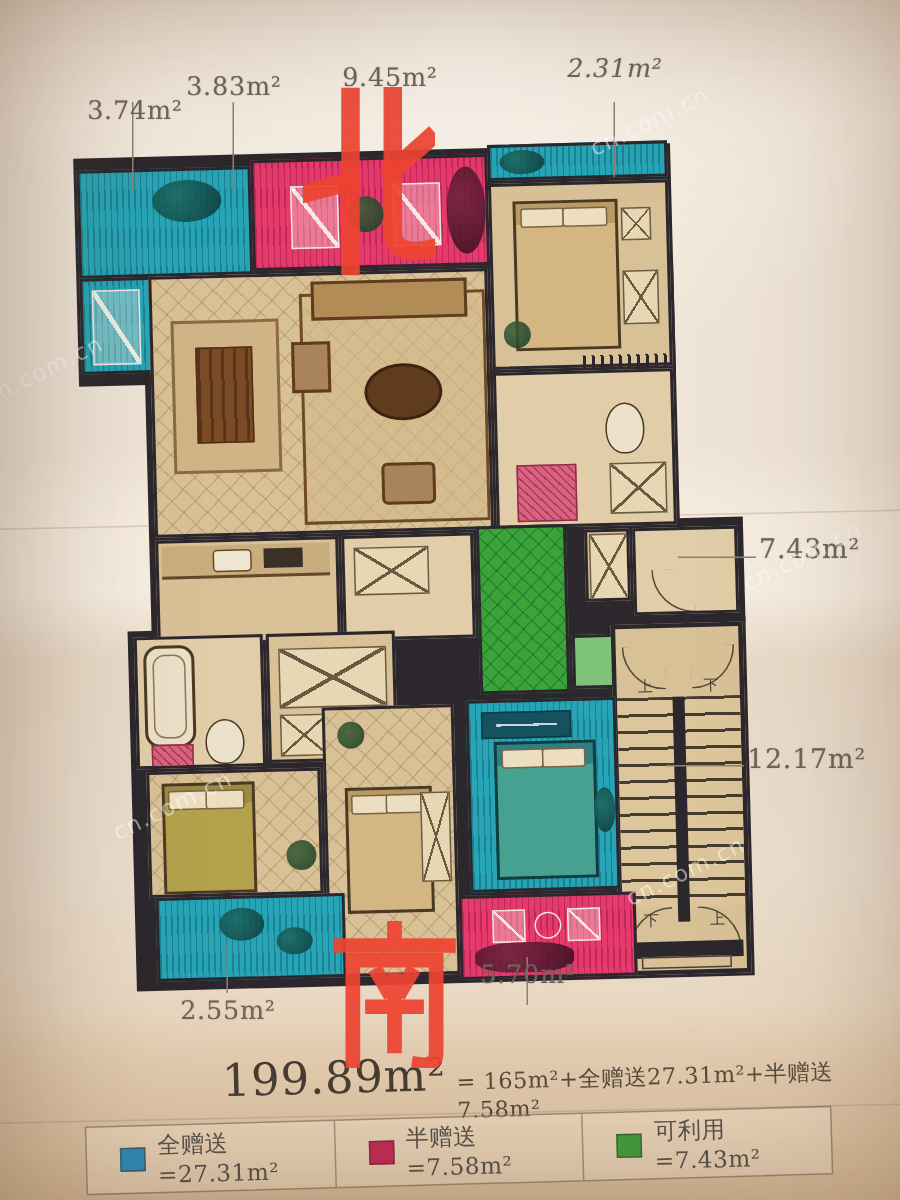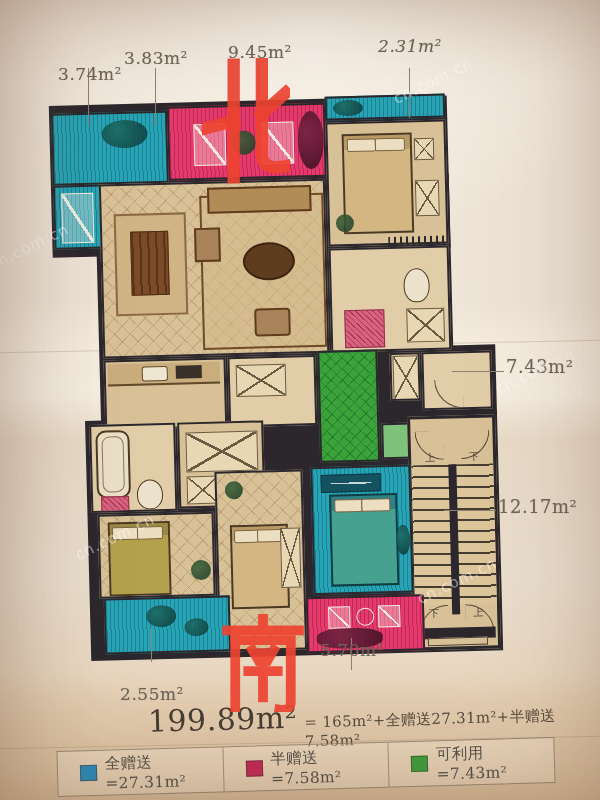--- a/index.html
+++ b/index.html
@@ -88,7 +88,7 @@
 <div class="mlabel" style="left:368px;top:36px;width:84px;font-style:italic;">2.31m²</div>
 <div class="mlabel" style="left:506px;top:356px;font-size:18px;">7.43m²</div>
 <div class="mlabel" style="left:498px;top:496px;font-size:18px;">12.17m²</div>
-<div class="mlabel" style="left:112px;top:664px;width:80px;margin-top:20px;">2.55m²</div>
+<div class="mlabel" style="left:112px;top:664px;width:80px;">2.55m²</div>
 <div class="mlabel" style="left:312px;top:640px;width:80px;">5.70m²</div>
 <div class="leader" style="left:88px;top:68px;width:1px;height:58px;"></div>
 <div class="leader" style="left:155px;top:68px;width:1px;height:58px;"></div>

